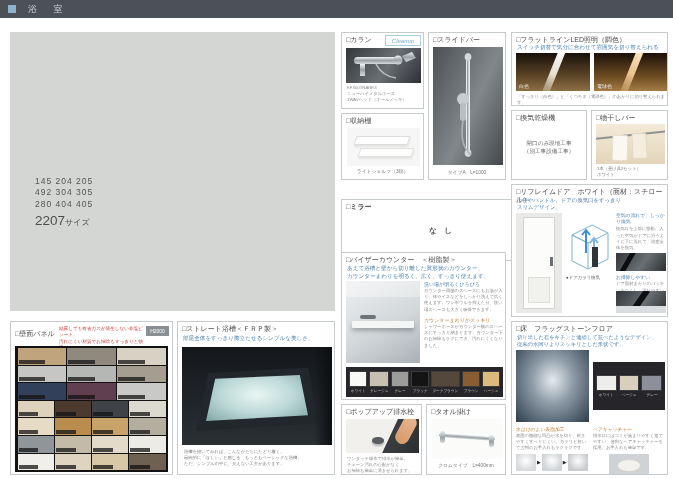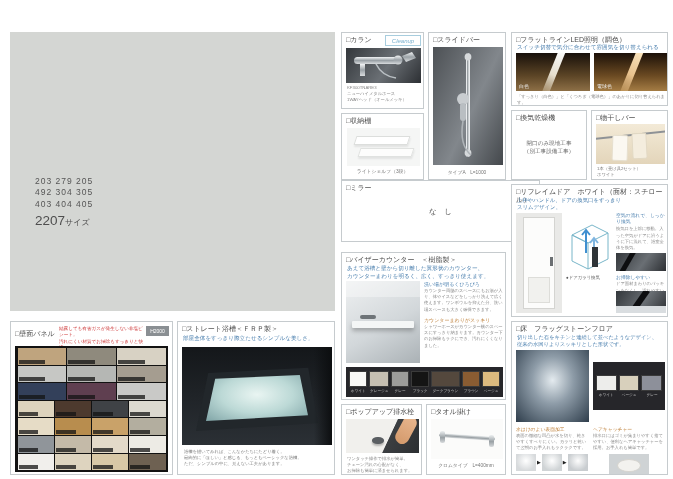--- a/index.html
+++ b/index.html
@@ -57,6 +57,10 @@
 
 <div id="page">
 
+  <div class="hdr">
+    <div class="hdr-sq"></div>
+    <div class="hdr-t">浴 室</div>
+  </div>
 
   <div class="plan">
     <div class="plan-codes">

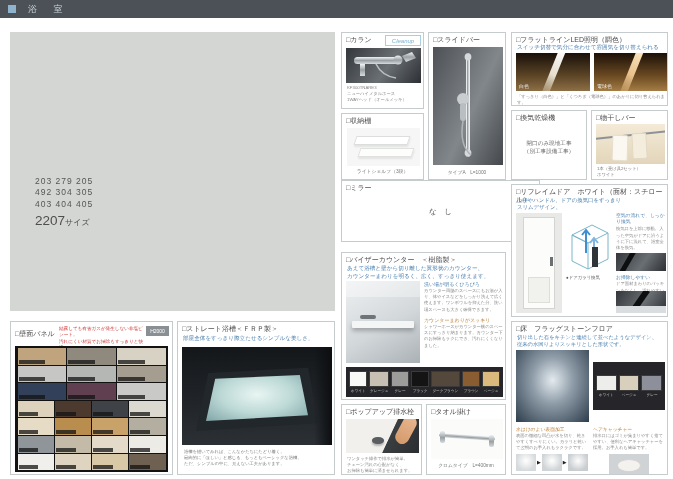--- a/index.html
+++ b/index.html
@@ -64,7 +64,7 @@
 
   <div class="plan">
     <div class="plan-codes">
-      <div>203  279  205</div>
+      <div>145  204  205</div>
       <div>492  304  305</div>
       <div>403  404  405</div>
     </div>

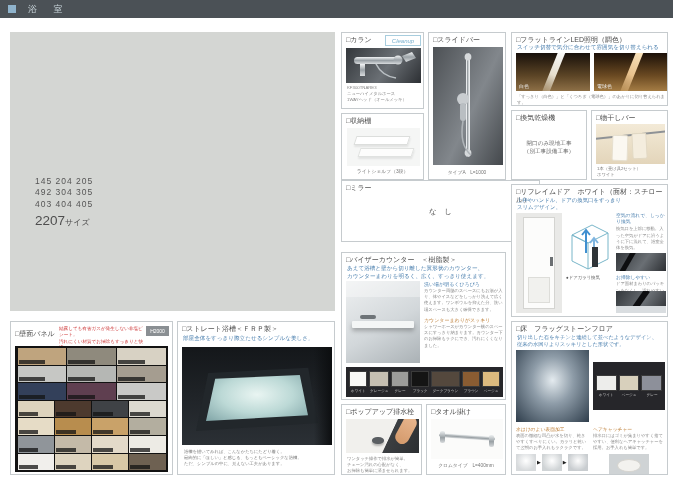--- a/index.html
+++ b/index.html
@@ -66,7 +66,7 @@
     <div class="plan-codes">
       <div>145  204  205</div>
       <div>492  304  305</div>
-      <div>403  404  405</div>
+      <div>280  404  405</div>
     </div>
     <div class="plan-size">
       <span class="n">2207</span><span class="u">サイズ</span>

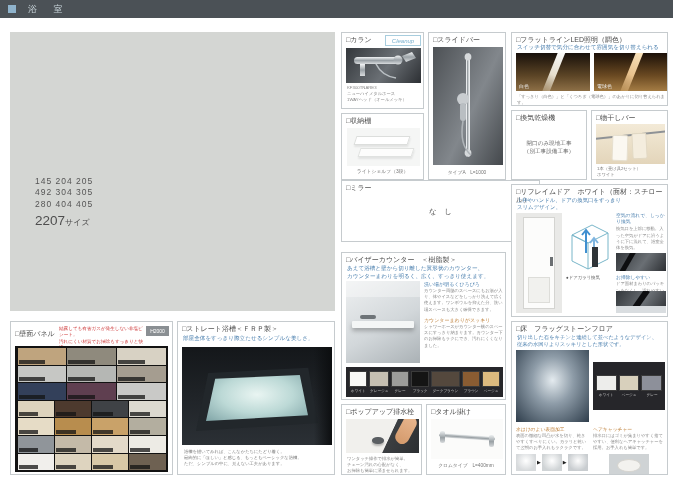--- a/index.html
+++ b/index.html
@@ -126,7 +126,7 @@
     <div class="cap" style="position:absolute; left:0; right:0; bottom:4px;">タイプA　L=1000</div>
   </div>
 
-  <div class="box" style="left:341px; top:180px; width:199px; height:62px;">
+  <div class="box" style="left:341px; top:199px; width:199px; height:62px;font-weight:bold;">
     <div class="bt">□ミラー</div>
     <div style="position:absolute; left:0; right:0; top:26px; text-align:center; font-size:7.5px; color:#555;">な　し</div>
   </div>

